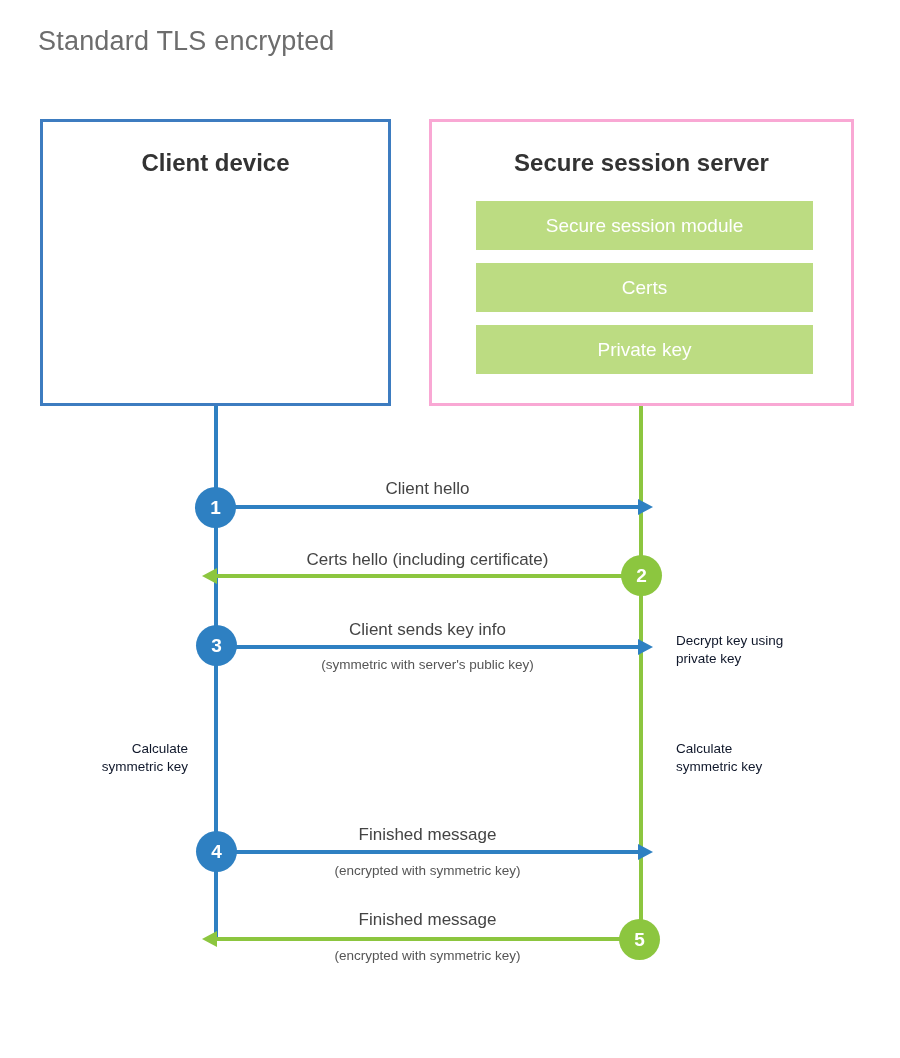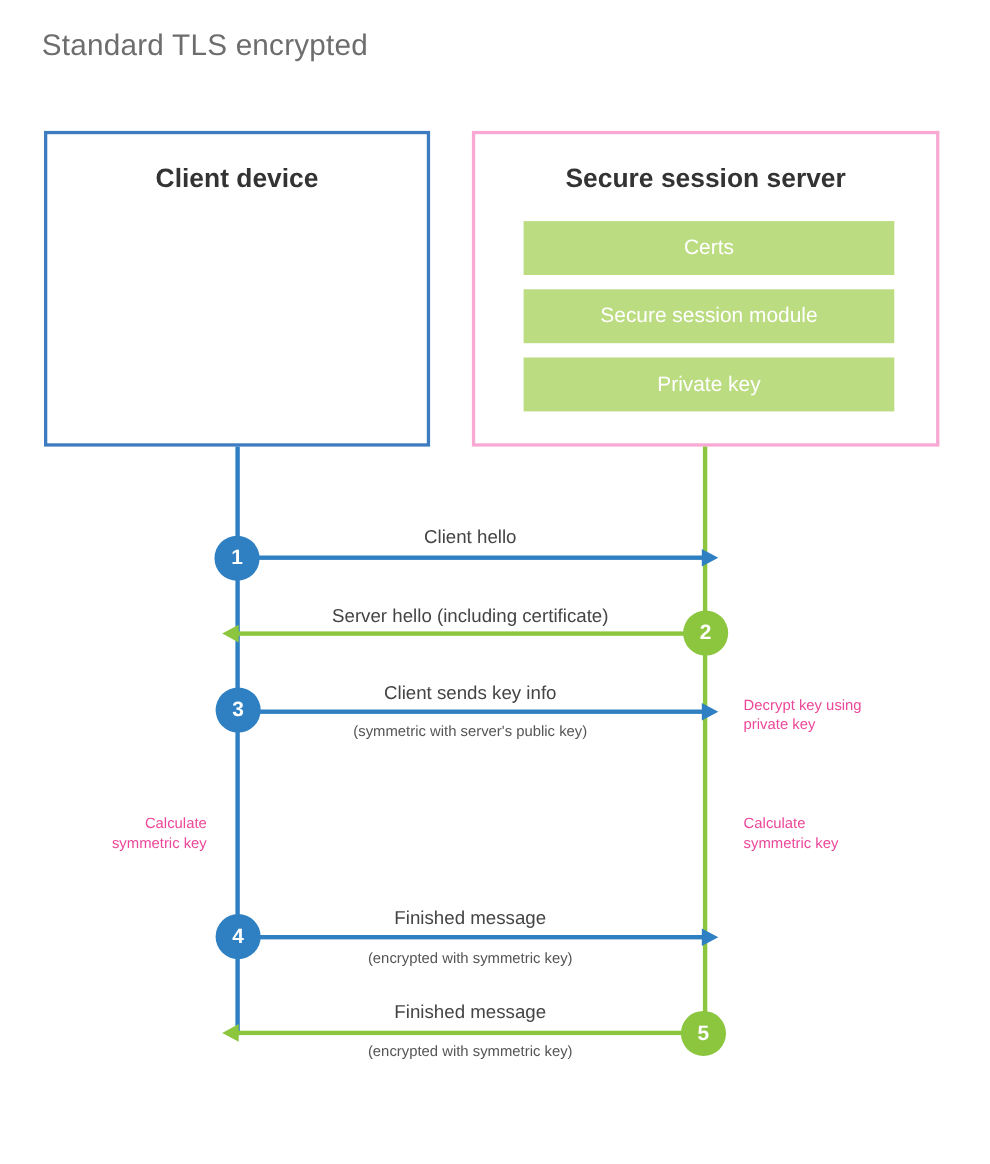--- a/index.html
+++ b/index.html
@@ -197,8 +197,8 @@
 <div class="entity-box server">
   <div class="entity-title">Secure session server</div>
   <div class="server-modules">
+    <div class="server-module">Secure session module</div>
     <div class="server-module">Certs</div>
-    <div class="server-module">Secure session module</div>
     <div class="server-module">Private key</div>
   </div>
 </div>

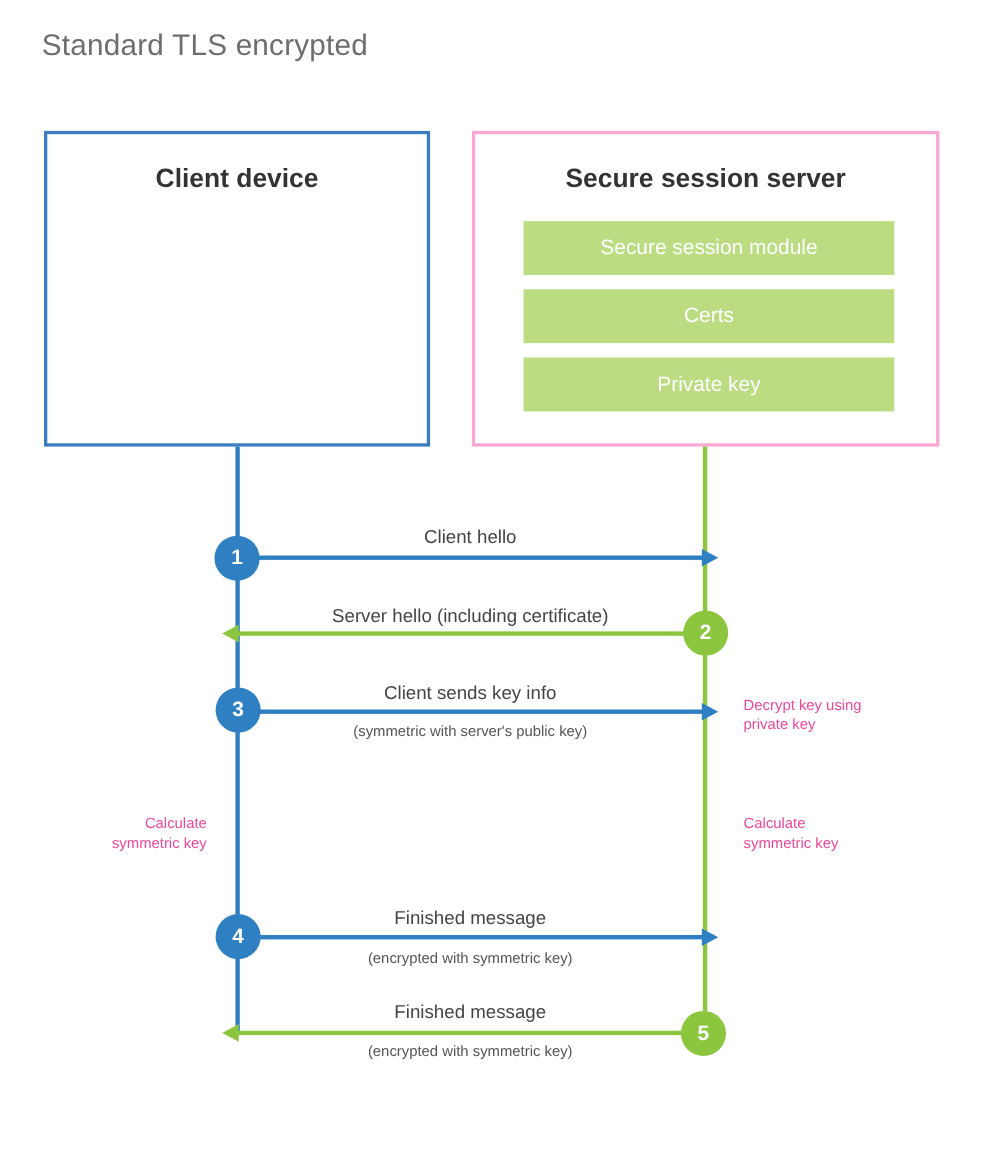--- a/index.html
+++ b/index.html
@@ -215,7 +215,7 @@
 <div class="msg green" style="left:216px; top:574px; width:423px;">
   <span class="arrowhead left-green"></span>
 </div>
-<div class="msg-label" style="left:216px; top:550px; width:423px;">Server hello (including certificate)</div>
+<div class="msg-label" style="left:216px; top:550px; width:423px;">Certs hello (including certificate)</div>
 <div class="step-circle green" style="left:621px; top:555px;">2</div>
 
 <div class="msg blue" style="left:216px; top:645px; width:423px;">

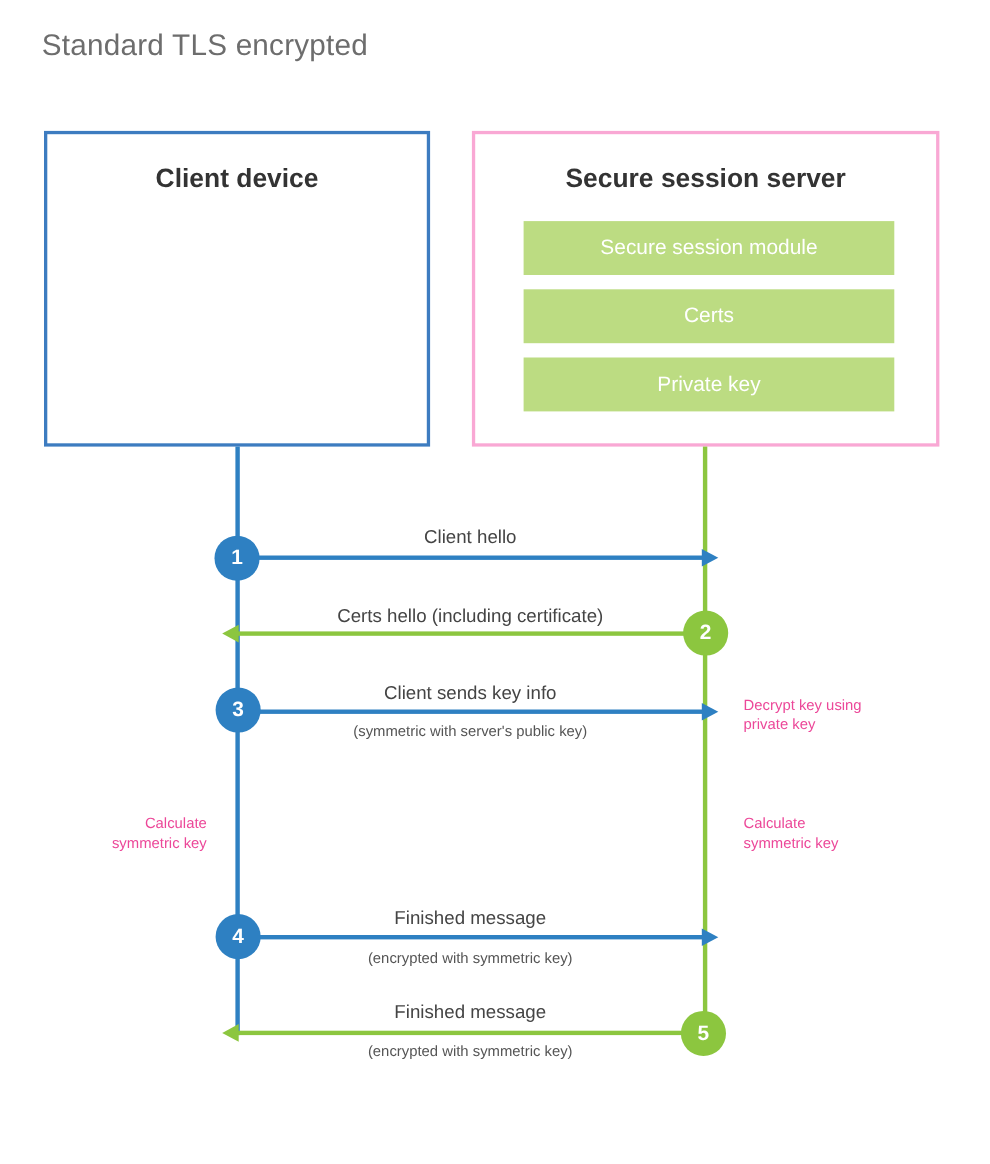--- a/index.html
+++ b/index.html
@@ -179,7 +179,7 @@
     position: absolute;
     font-size: 13.5px;
     font-weight: 300;
-    color: #ec4899;
+    color: #0f172a;
     line-height: 1.3;
   }
   .side-note.left  { text-align: right; }

